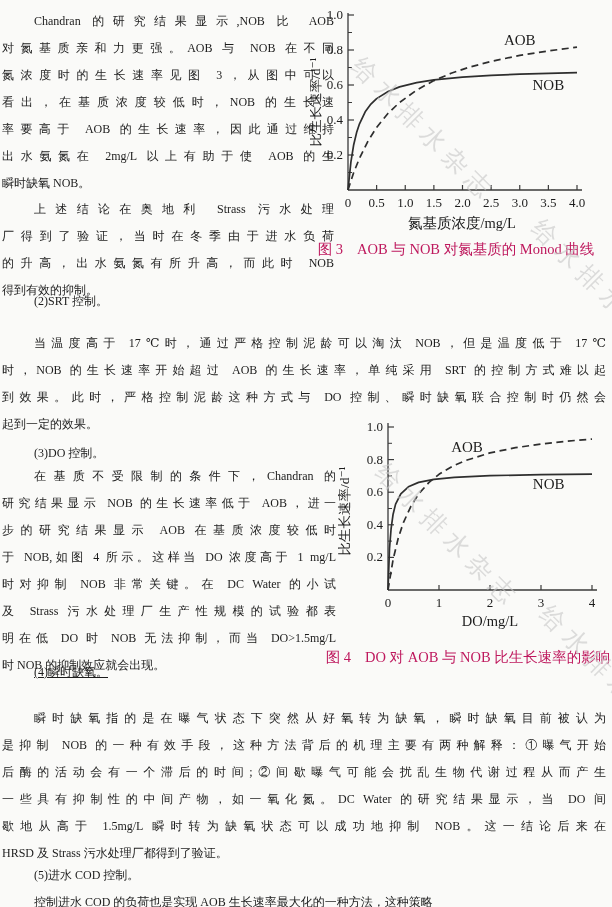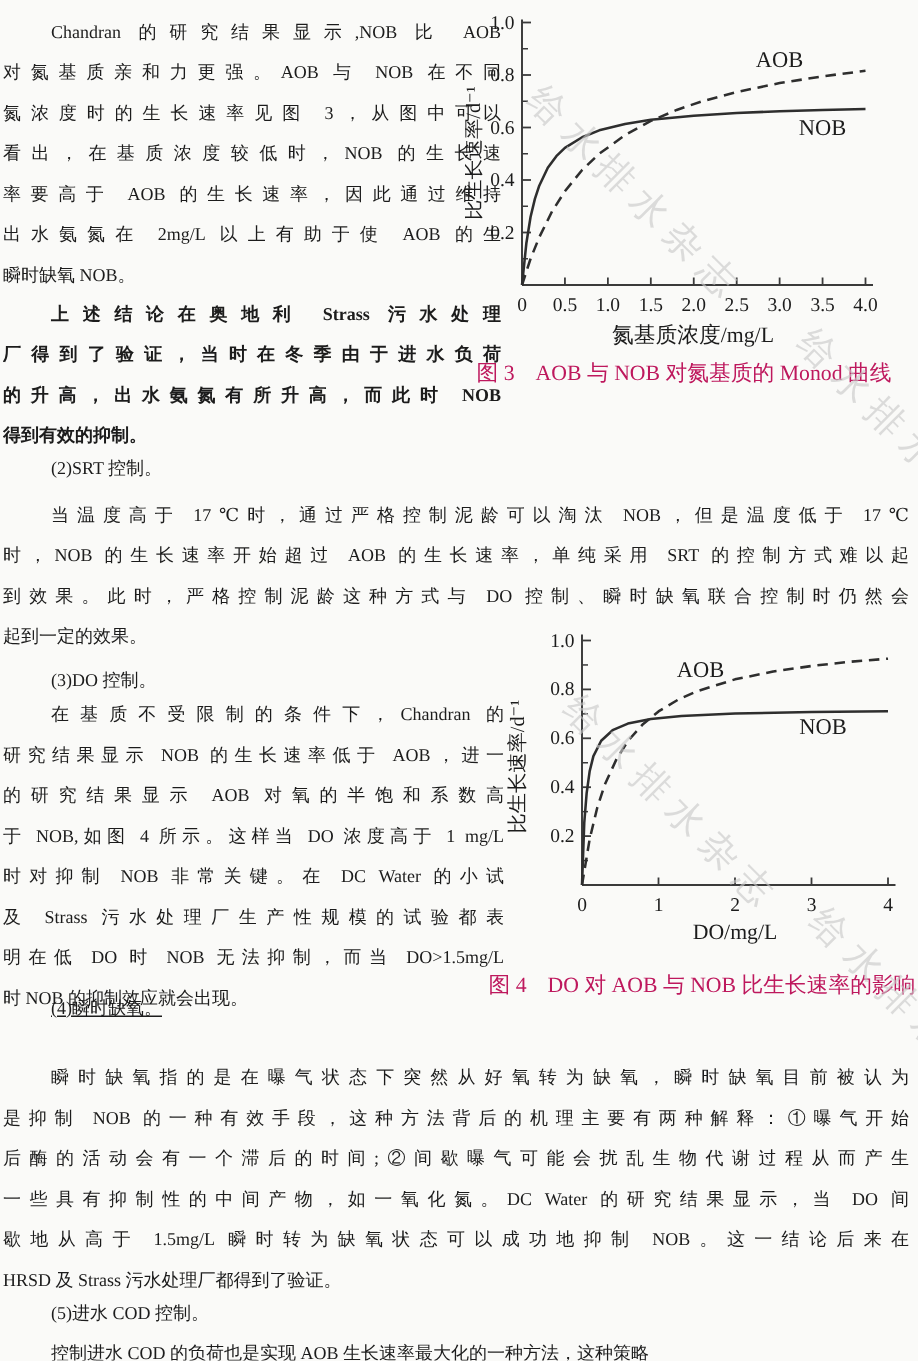--- a/index.html
+++ b/index.html
@@ -49,7 +49,7 @@
         <div class="tline just">出水氨氮在 2mg/L 以上有助于使 AOB 的生</div>
         <div class="tline">瞬时缺氧 NOB。</div>
       </div>
-      <div class="para" style="top: 196px; left: 2px; width: 332px; font-weight: bold;">
+      <div class="para" style="top: 196px; left: 2px; width: 332px;">
         <div class="tline just indent">上述结论在奥地利 Strass 污水处理</div>
         <div class="tline just">厂得到了验证，当时在冬季由于进水负荷</div>
         <div class="tline just">的升高，出水氨氮有所升高，而此时 NOB</div>

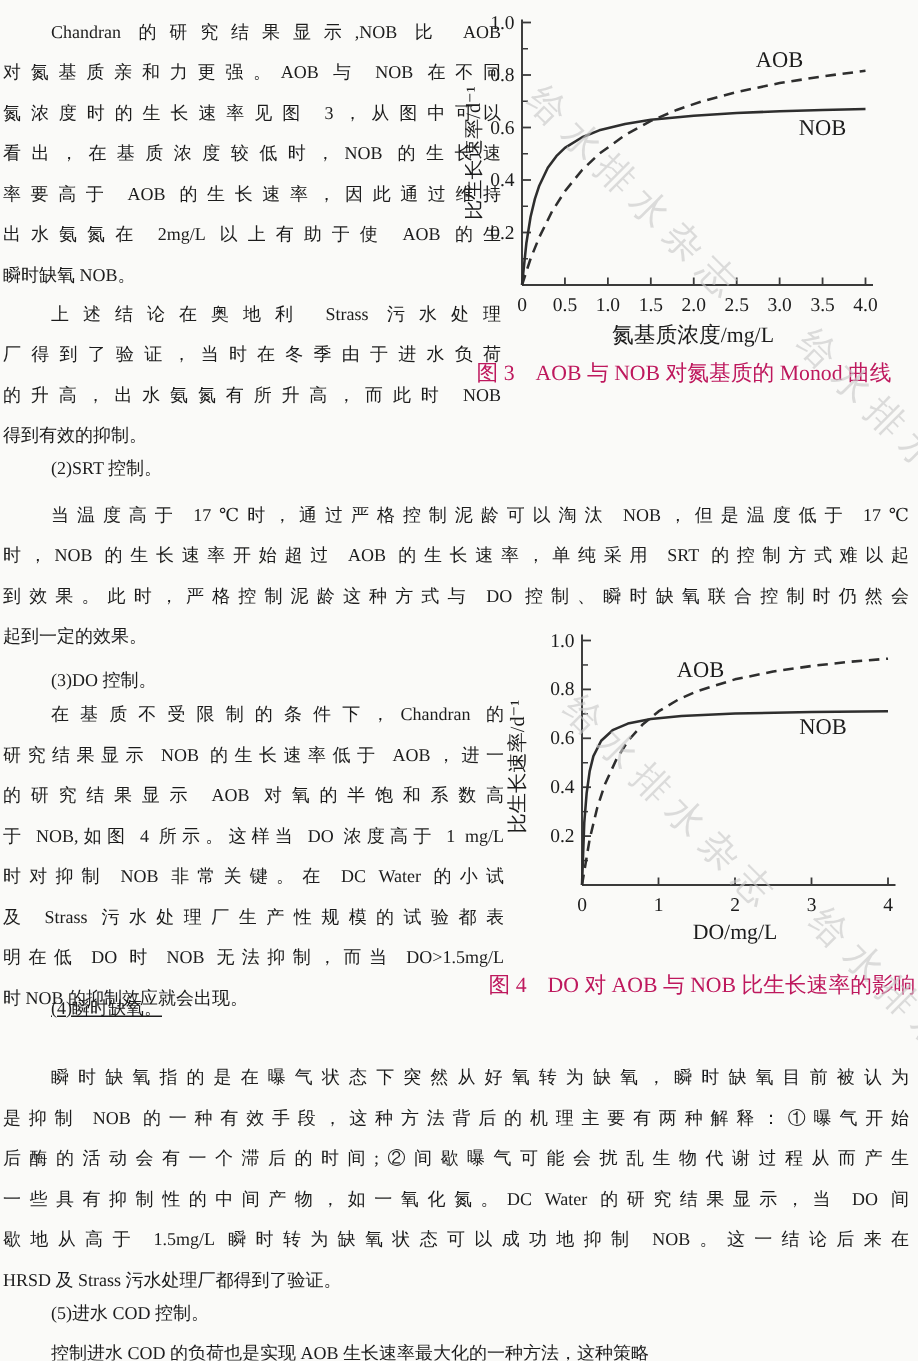--- a/index.html
+++ b/index.html
@@ -55,7 +55,7 @@
         <div class="tline just">的升高，出水氨氮有所升高，而此时 NOB</div>
         <div class="tline">得到有效的抑制。</div>
       </div>
-      <div class="para" style="top: 299px; left: 2px; width: 604px;">
+      <div class="para" style="top: 288px; left: 2px; width: 604px;">
         <div class="tline indent">(2)SRT 控制。</div>
       </div>
       <div class="para" style="top: 330px; left: 2px; width: 604px;">

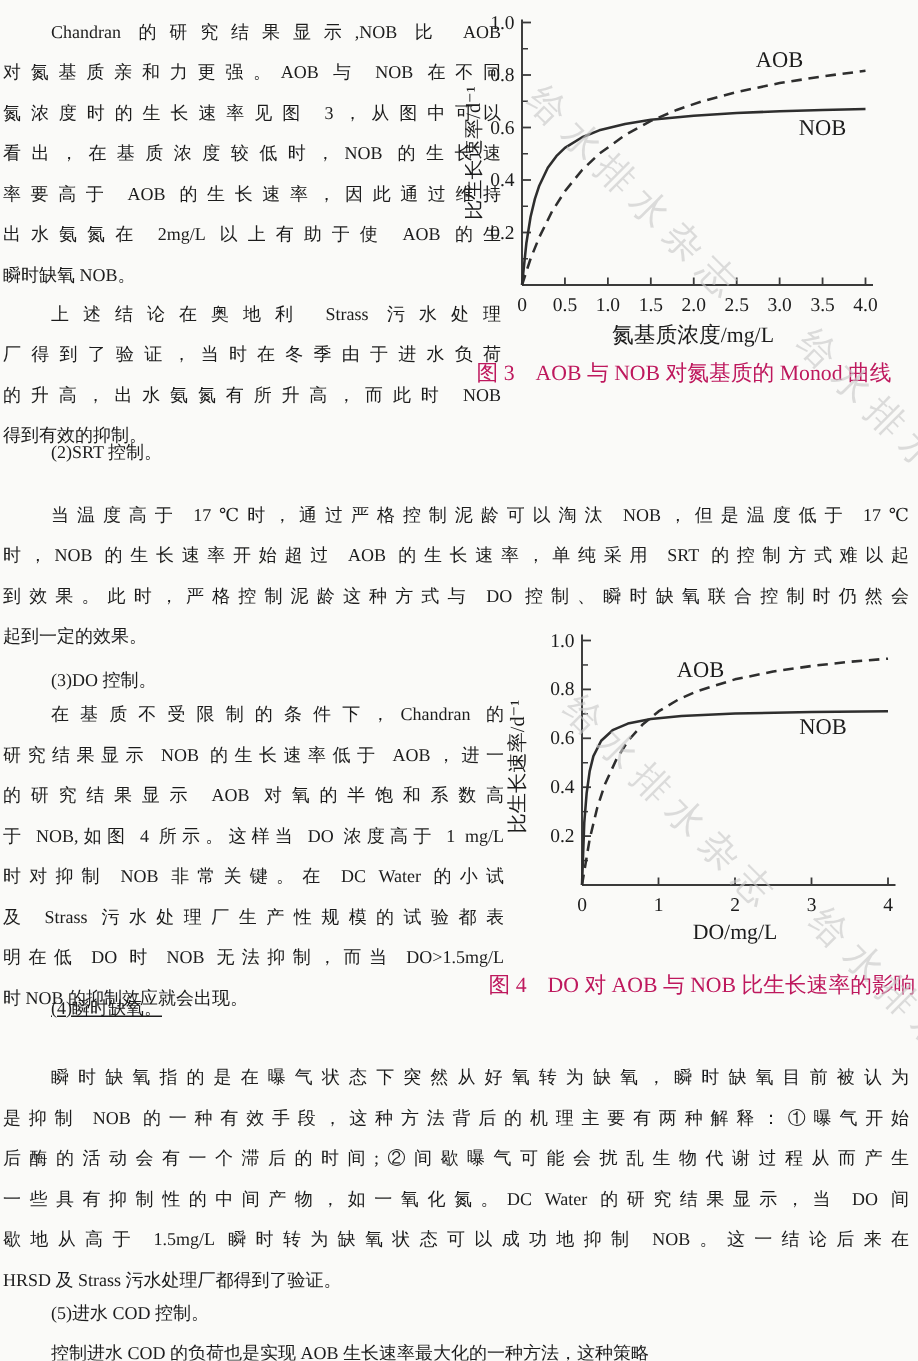--- a/index.html
+++ b/index.html
@@ -70,7 +70,7 @@
       <div class="para" style="top: 463px; left: 2px; width: 334px;">
         <div class="tline just indent">在基质不受限制的条件下，Chandran 的</div>
         <div class="tline just">研究结果显示 NOB 的生长速率低于 AOB，进一</div>
-        <div class="tline just">的研究结果显示 AOB 对氧的半饱和系数高</div>
+        <div class="tline just">步的研究结果显示 AOB 在基质浓度较低时</div>
         <div class="tline just">于 NOB,如图 4 所示。这样当 DO 浓度高于 1 mg/L</div>
         <div class="tline just">时对抑制 NOB 非常关键。在 DC Water 的小试</div>
         <div class="tline just">及 Strass 污水处理厂生产性规模的试验都表</div>

